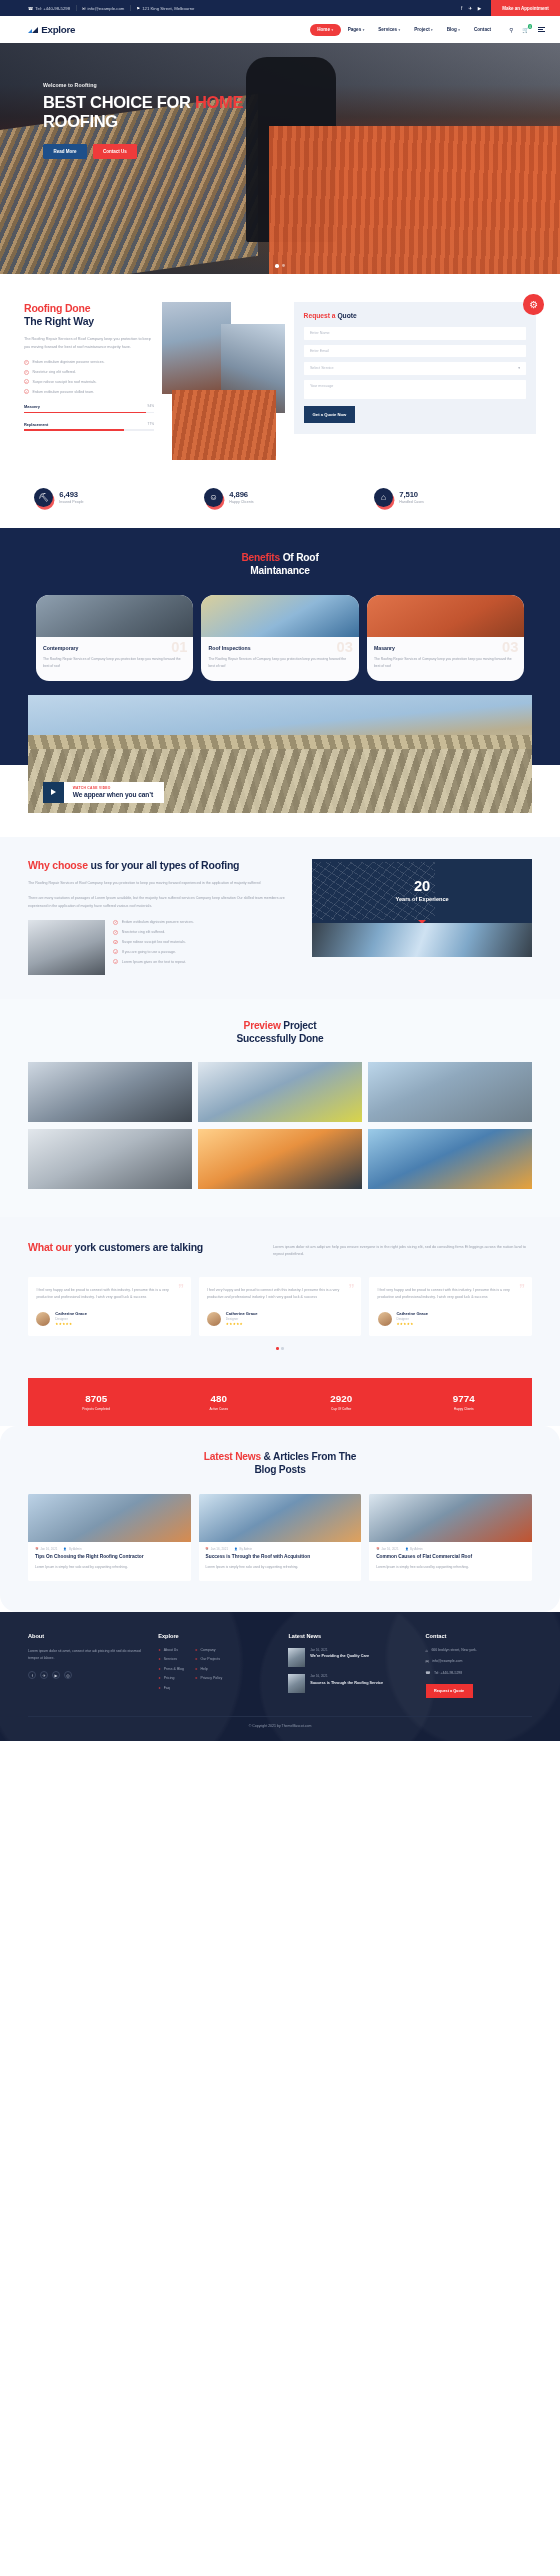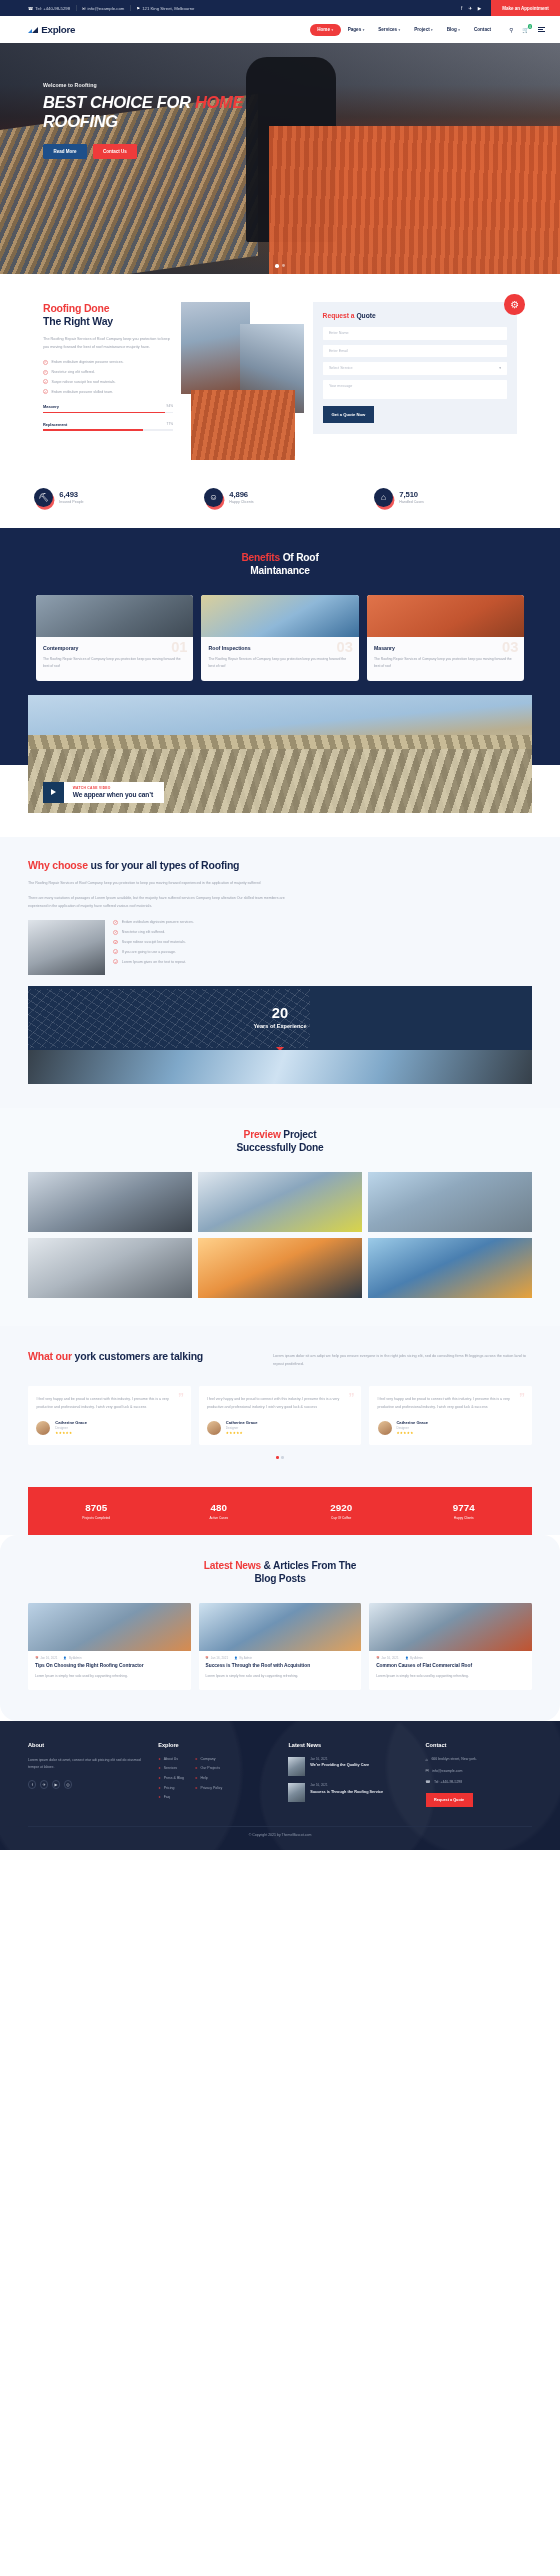--- a/index.html
+++ b/index.html
@@ -54,7 +54,7 @@
   .hero-fig { position:absolute; left:44%; top:6%; width:16%; height:80%; background:#14161c; border-radius:21px 21px 2.8px 2.8px; opacity:.96; }
   .hero-inner { position:relative; z-index:3; padding:39px 0 0 43px; }
   .hero-sub { color:#f0f0f0; font-size:5.2px; font-weight:bold; letter-spacing:0.1px; margin-bottom:4.9px; }
-  .hero-h1 { color:#fff; font-size:16.5px; font-weight:bold; line-height:1.18; letter-spacing:-0.3px;font-style:italic; }
+  .hero-h1 { color:#fff; font-size:16.5px; font-weight:bold; line-height:1.18; letter-spacing:-0.3px; }
   .hero-h1 .hl { color:#ef3b3b; }
   .hero-btns { margin-top:12.6px; display:flex; gap:5.6px; }
   .btn { font-size:4.5px; font-weight:bold; color:#fff; padding:4.9px 10.5px; display:inline-flex; align-items:center; border-radius:1.4px; }

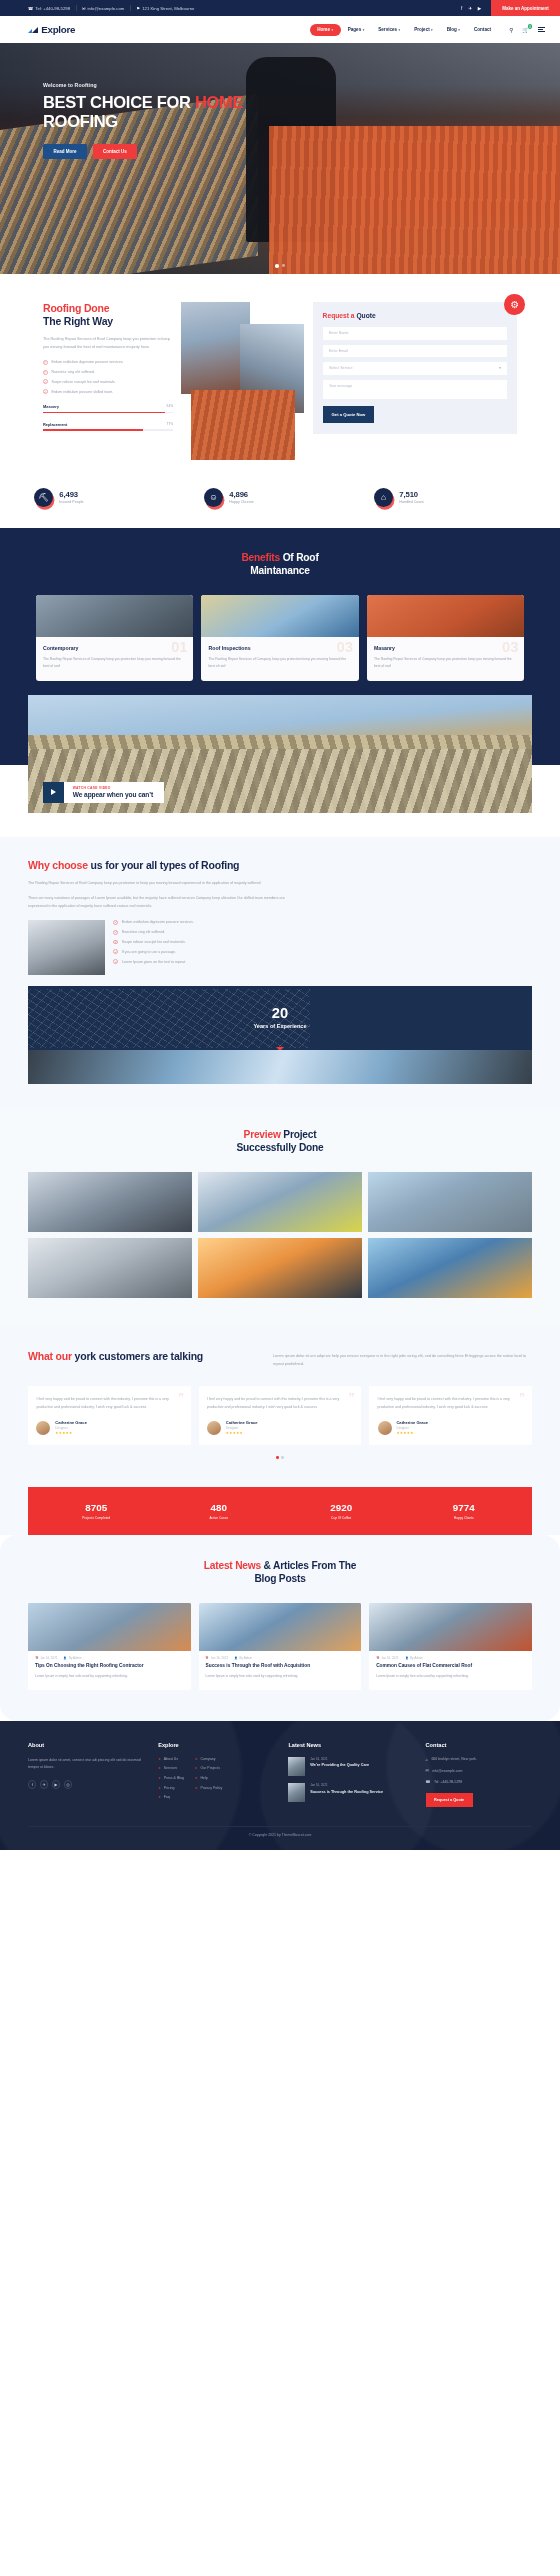--- a/index.html
+++ b/index.html
@@ -65,7 +65,7 @@
   .hero-dots i.on { background:#fff; width:3.5px; height:3.5px; }
 
   
-  .s2 { position:relative; padding:28px 43px 18px; background:#fff; }
+  .s2 { position:relative; padding:28px 24px 18px; background:#fff; }
   .s2-grid { display:flex; gap:8.4px; }
   .s2-left { width:130px; }
   .h-red { color:#ef3b3b; }

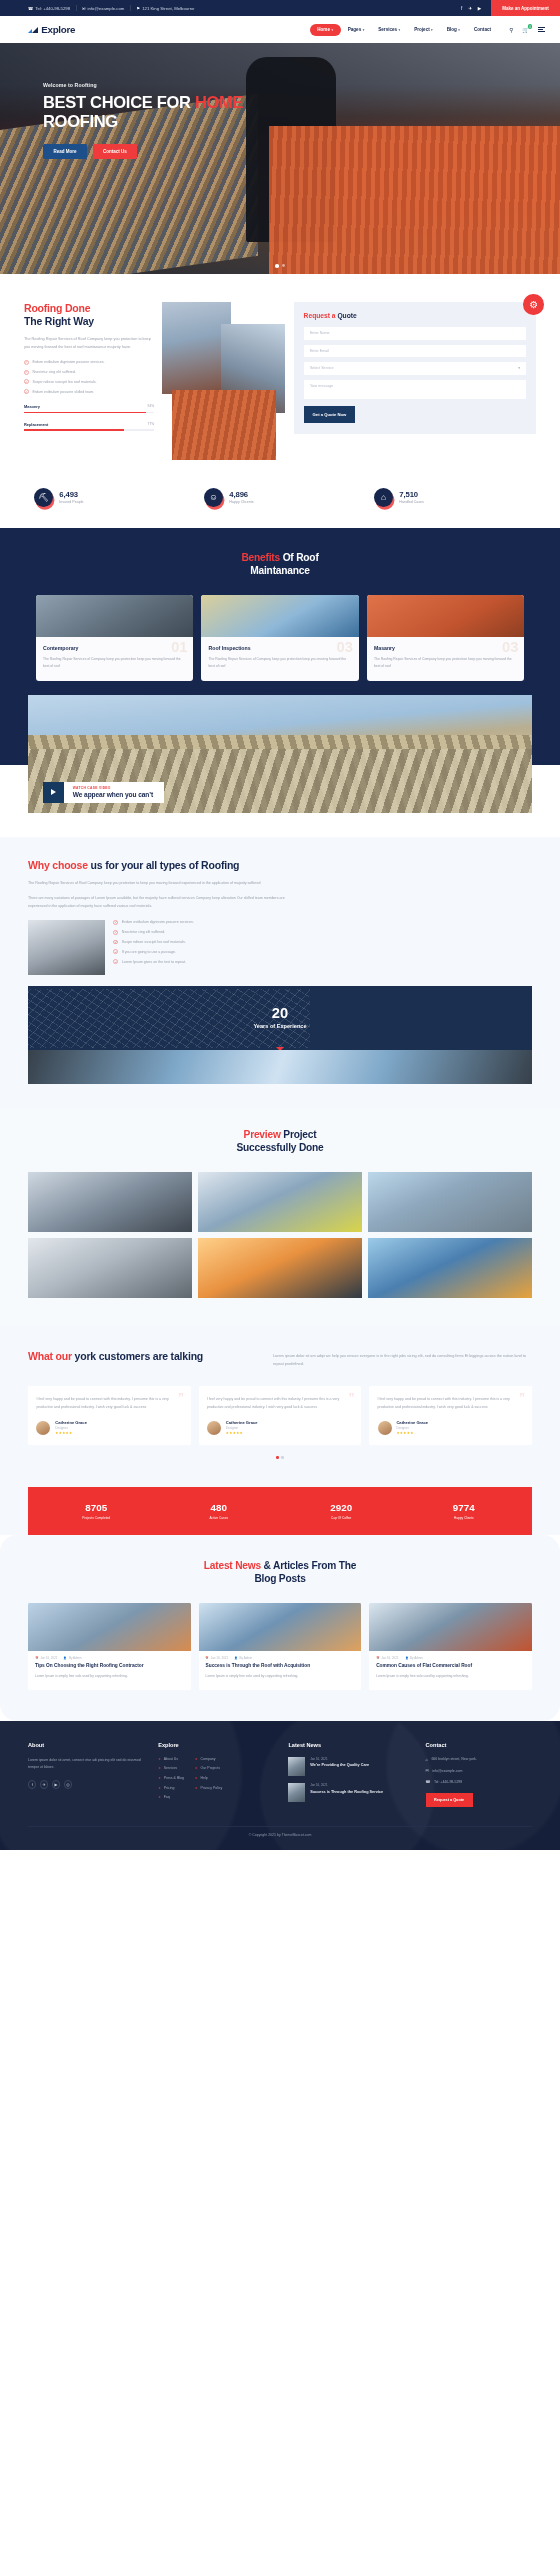--- a/index.html
+++ b/index.html
@@ -106,7 +106,7 @@
   .sec-center { text-align:center; color:#fff; }
   .sec-center .sec-h2 { color:#fff; font-size:10.2px; }
   .cards { display:flex; gap:8.4px; margin-top:18px; }
-  .card { background:#fbfbfd; width:33.33%; border-radius:3px; overflow:hidden; }
+  .card { background:#fbfbfd; width:33.33%; border-radius:13px; overflow:hidden; }
   .card-img { height:42px; }
   .c1 .card-img { background:linear-gradient(150deg,#8fa0b0,#5c6a77 60%,#3f4a55); }
   .c2 .card-img { background:linear-gradient(150deg,#d9cf9c,#8fb8d8 55%,#3c6f9c); }

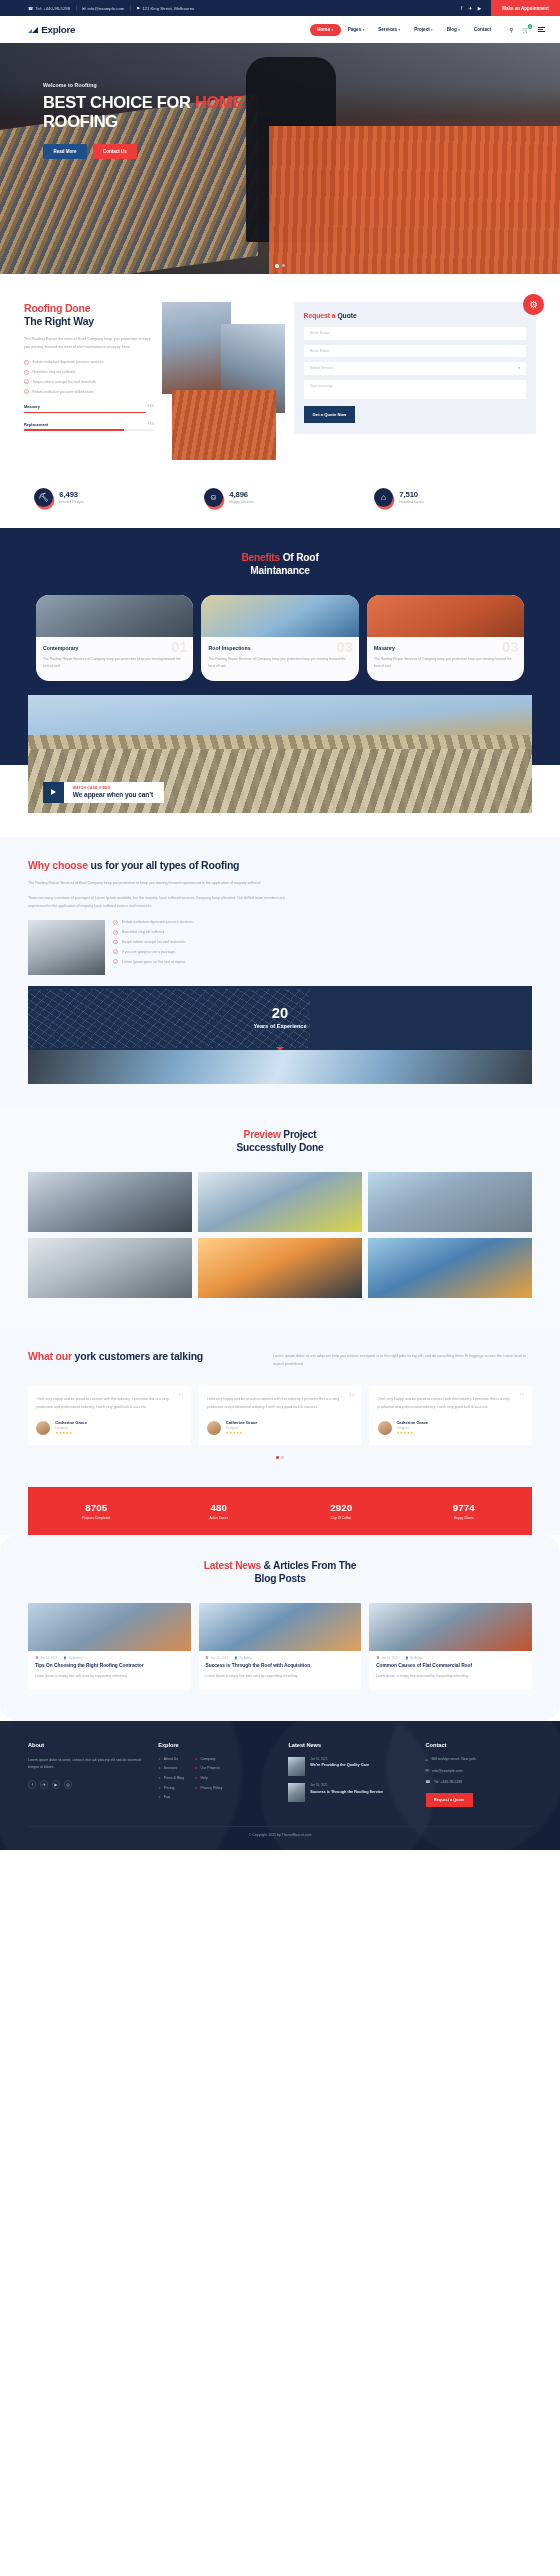--- a/index.html
+++ b/index.html
@@ -129,7 +129,7 @@
   .vtext .v { font-size:6.6px; font-weight:bold; color:#16264d; margin-top:1.4px; letter-spacing:-0.1px; }
 
   
-  .why { background:#f5f8fc; padding:22.4px 28px 24px; display:flex; gap:11.2px;flex-direction:column; }
+  .why { background:#f5f8fc; padding:22.4px 28px 24px; display:flex; gap:11.2px; }
   .why-l { width:273px; }
   .why-p { font-size:3.6px; color:#9aa0ad; line-height:2.1; margin-top:7.7px; }
   .why-row { display:flex; gap:8.4px; margin-top:9.8px; }

